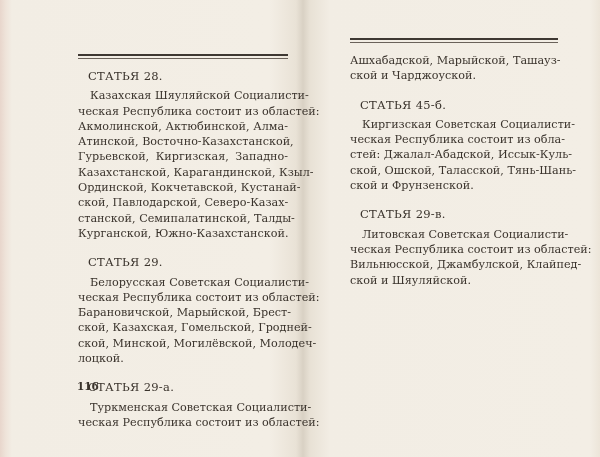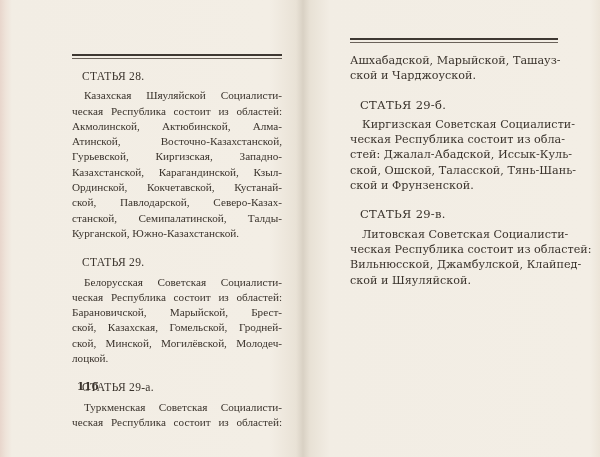--- a/index.html
+++ b/index.html
@@ -6,7 +6,7 @@
   body { width:600px; height:457px; overflow:hidden; background:#efe8dc; position:relative; font-family:"DejaVu Serif", serif; }
   .spread { position:absolute; inset:0; background:linear-gradient(90deg,#e8d6cc 0px,#efe4da 6px,#f2ede4 12px,#f3eee5 270px,#e9e2d6 296px,#d9d1c4 303px,#e8e1d5 310px,#f2ede4 330px,#f3eee5 590px,#ece5d9 600px); }
   .page { position:absolute; color:#3a332c; font-size:11.2px; line-height:15.3px; }
-  .left { left:72px; top:54px; width:210px;font-family:Liberation Serif, serif; }
+  .left { left:78px; top:54px; width:210px; }
   .right { left:343px; top:38px; width:208px;margin-left:7px; }
   .rule { height:5px; border-top:2.5px solid #3e3832; border-bottom:1px solid #6a625a; margin-bottom:10px; box-sizing:border-box; }
   .heading { letter-spacing:0.3px; margin:0 0 4px 10px; font-size:11.5px; }

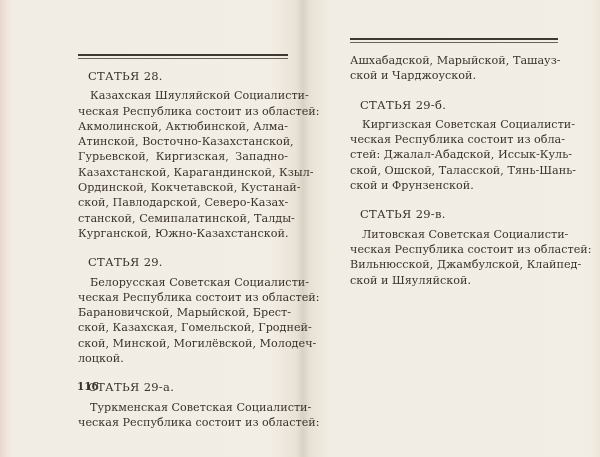--- a/index.html
+++ b/index.html
@@ -76,7 +76,7 @@
   <div class="gap"></div>
 
   <div>
-    <div class="heading">СТАТЬЯ 29-б.</div>
+    <div class="heading">СТАТЬЯ 45-б.</div>
     <div class="para">
       <span class="line indent">Киргизская Советская Социалисти-</span>
       <span class="line">ческая Республика состоит из обла-</span>

